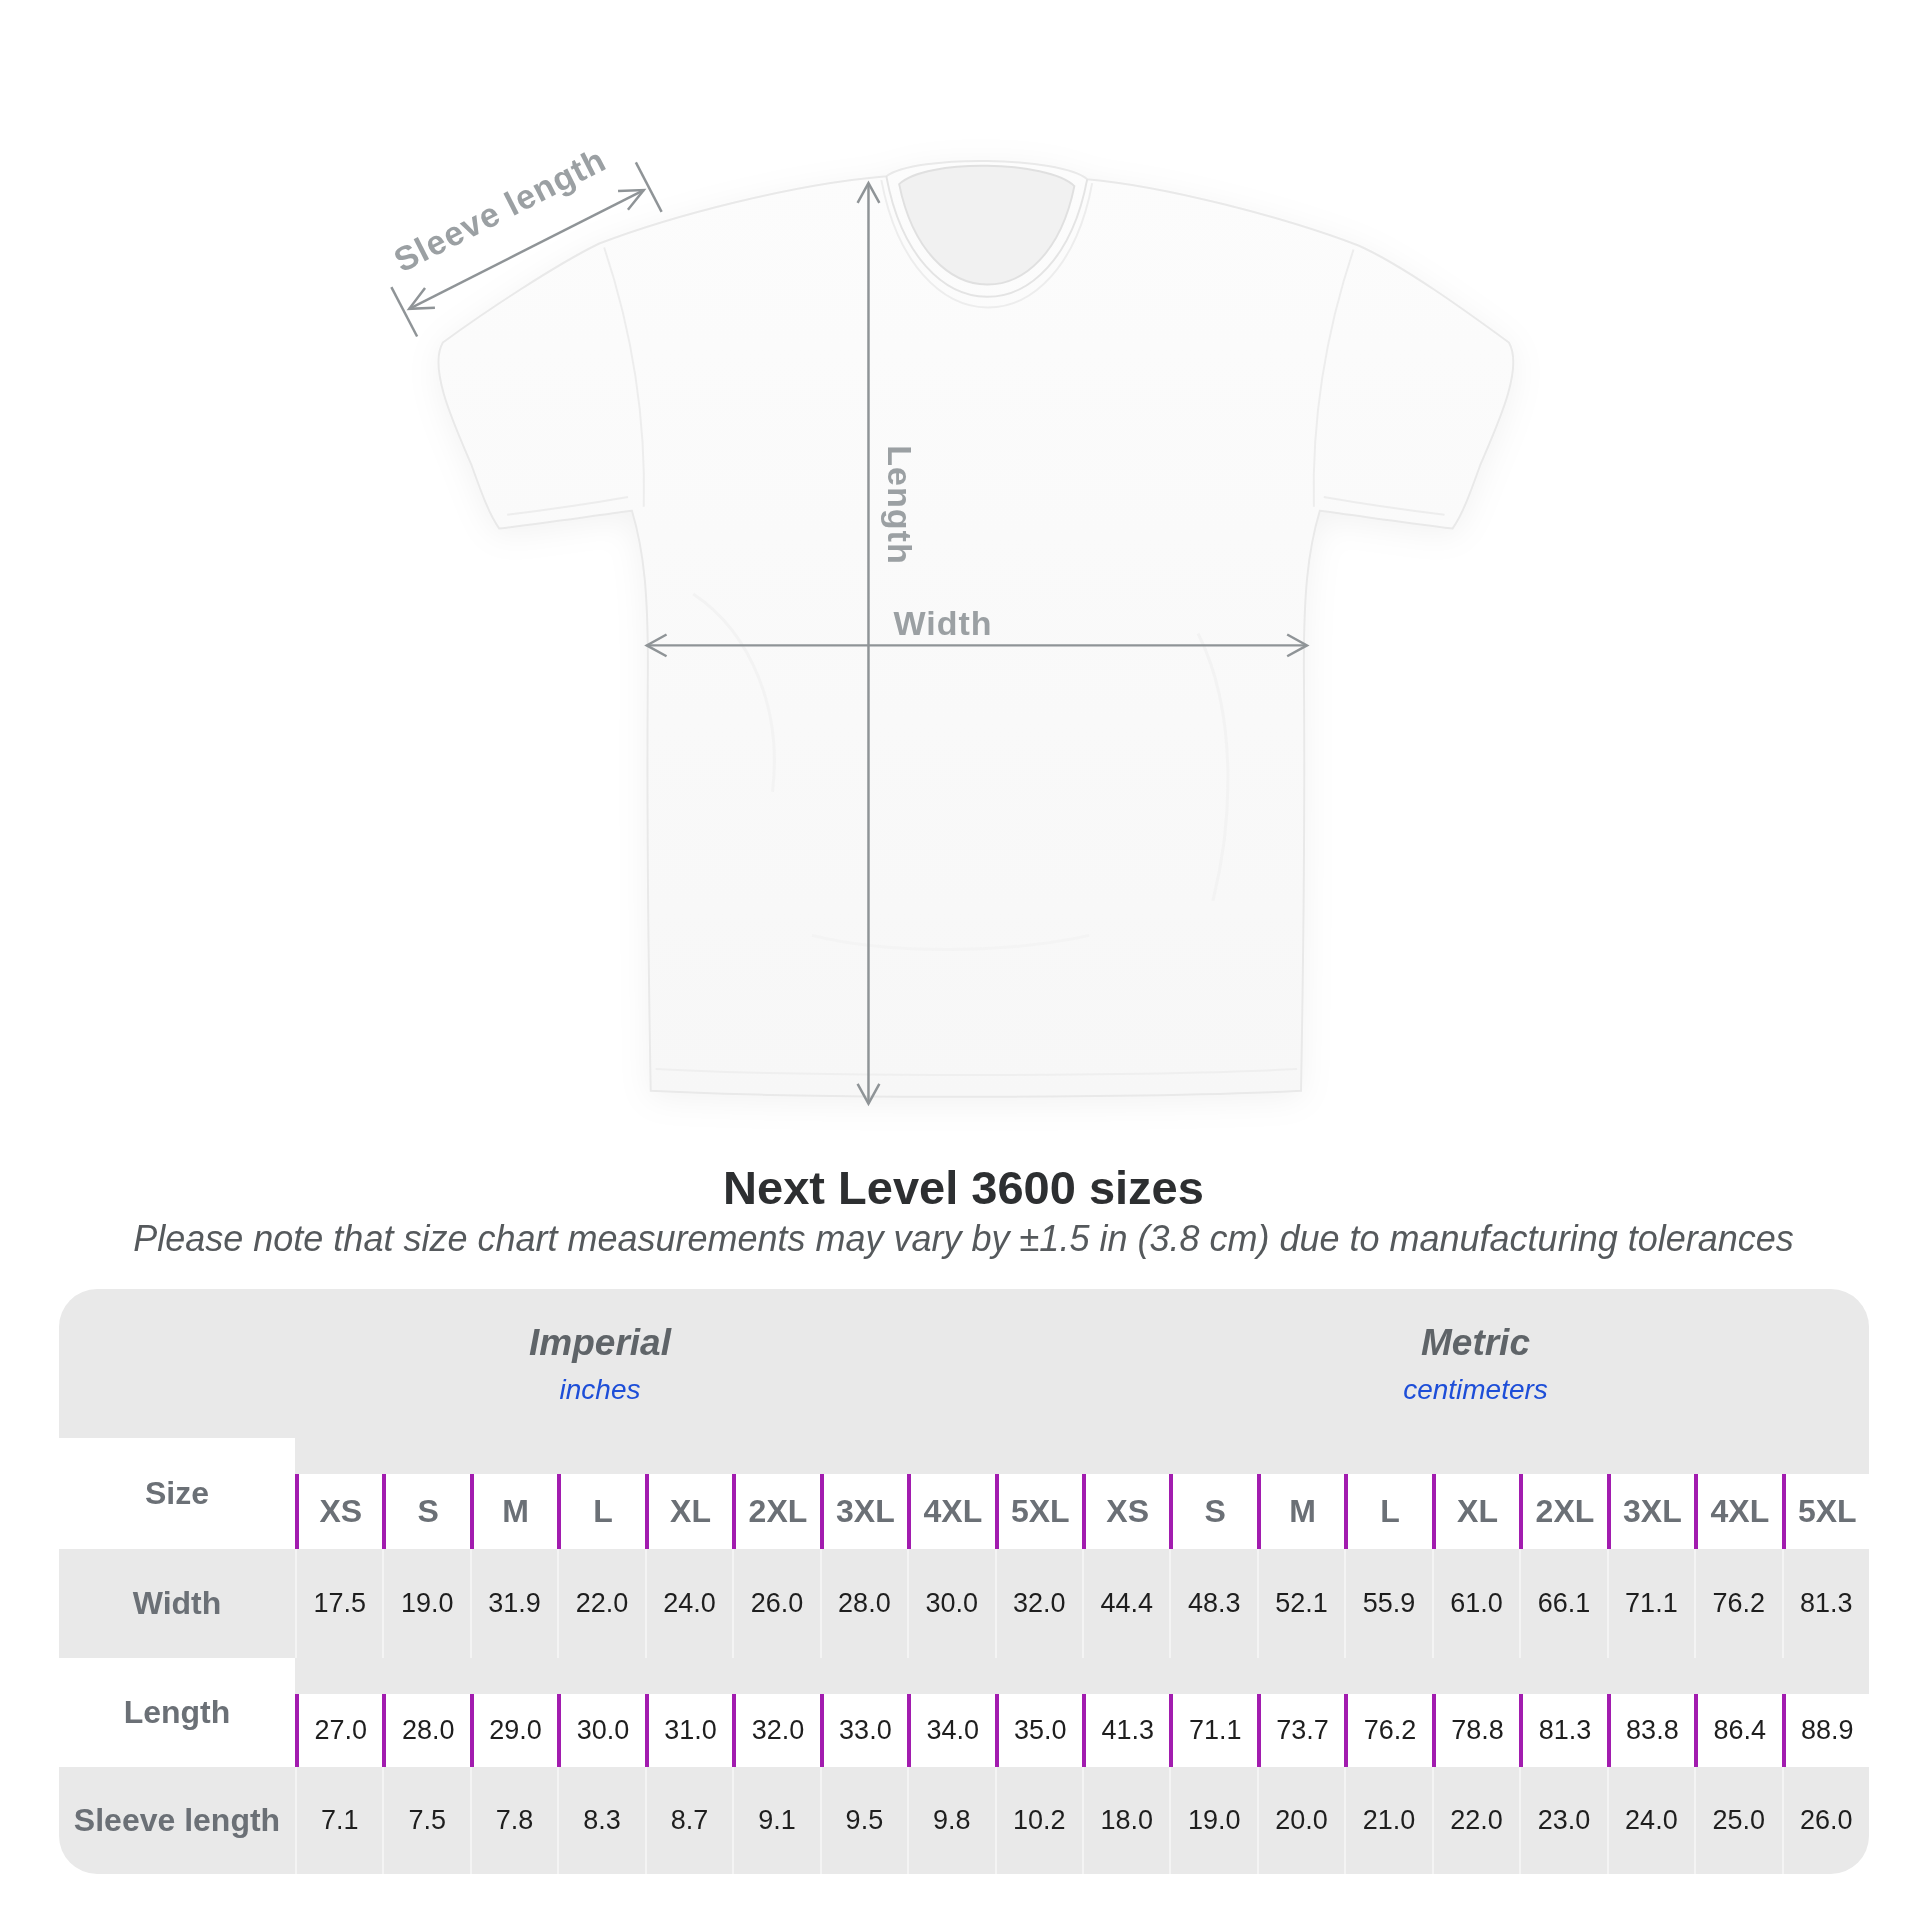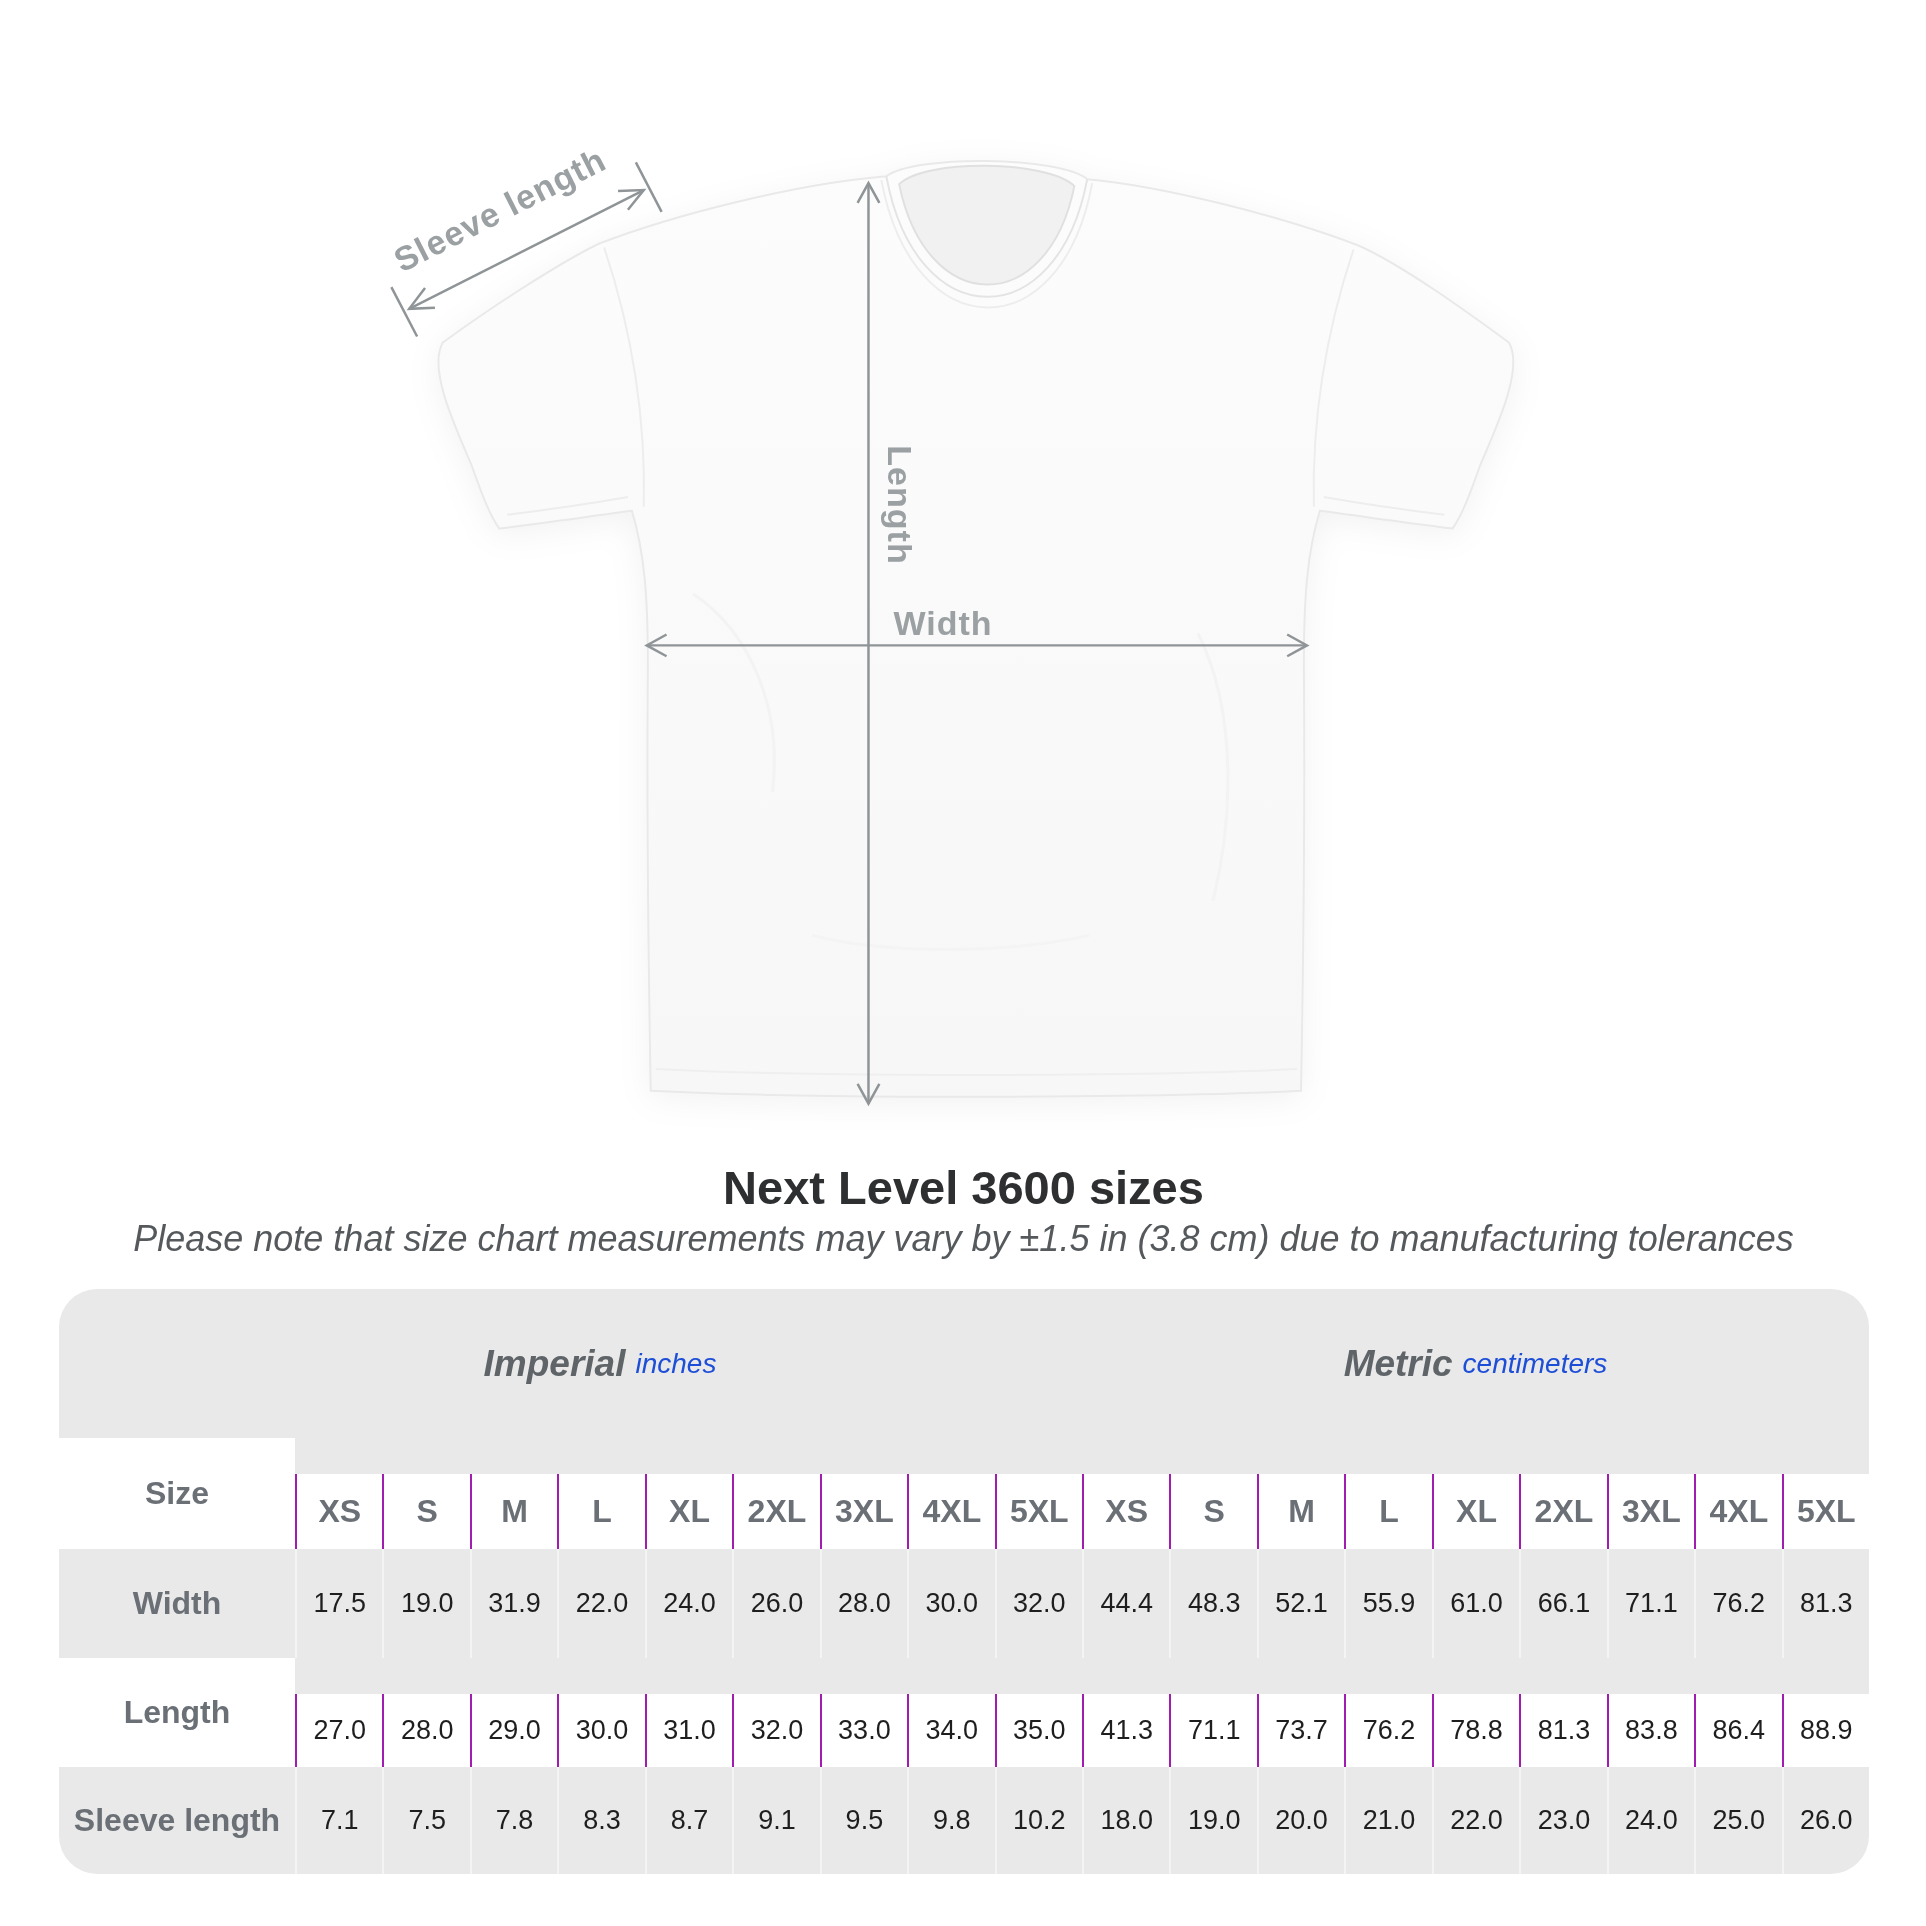--- a/index.html
+++ b/index.html
@@ -25,7 +25,7 @@
       background:#e9e9e9;border-radius:38px;overflow:hidden;
       display:grid;grid-template-columns:236px repeat(18,1fr);
       grid-template-rows:149px 111px 109px 109px 107px;}
-  .unit{display:flex;align-items:center;justify-content:center;gap:10px;}
+  .unit{display:flex;flex-direction:column;align-items:center;justify-content:center;gap:10px;}
   .unit.si{grid-column:1 / span 10;padding-left:59px;}
   .unit.sm{grid-column:11 / span 9;}
   .ut{font-weight:700;font-style:italic;font-size:37px;color:#5f6468;}

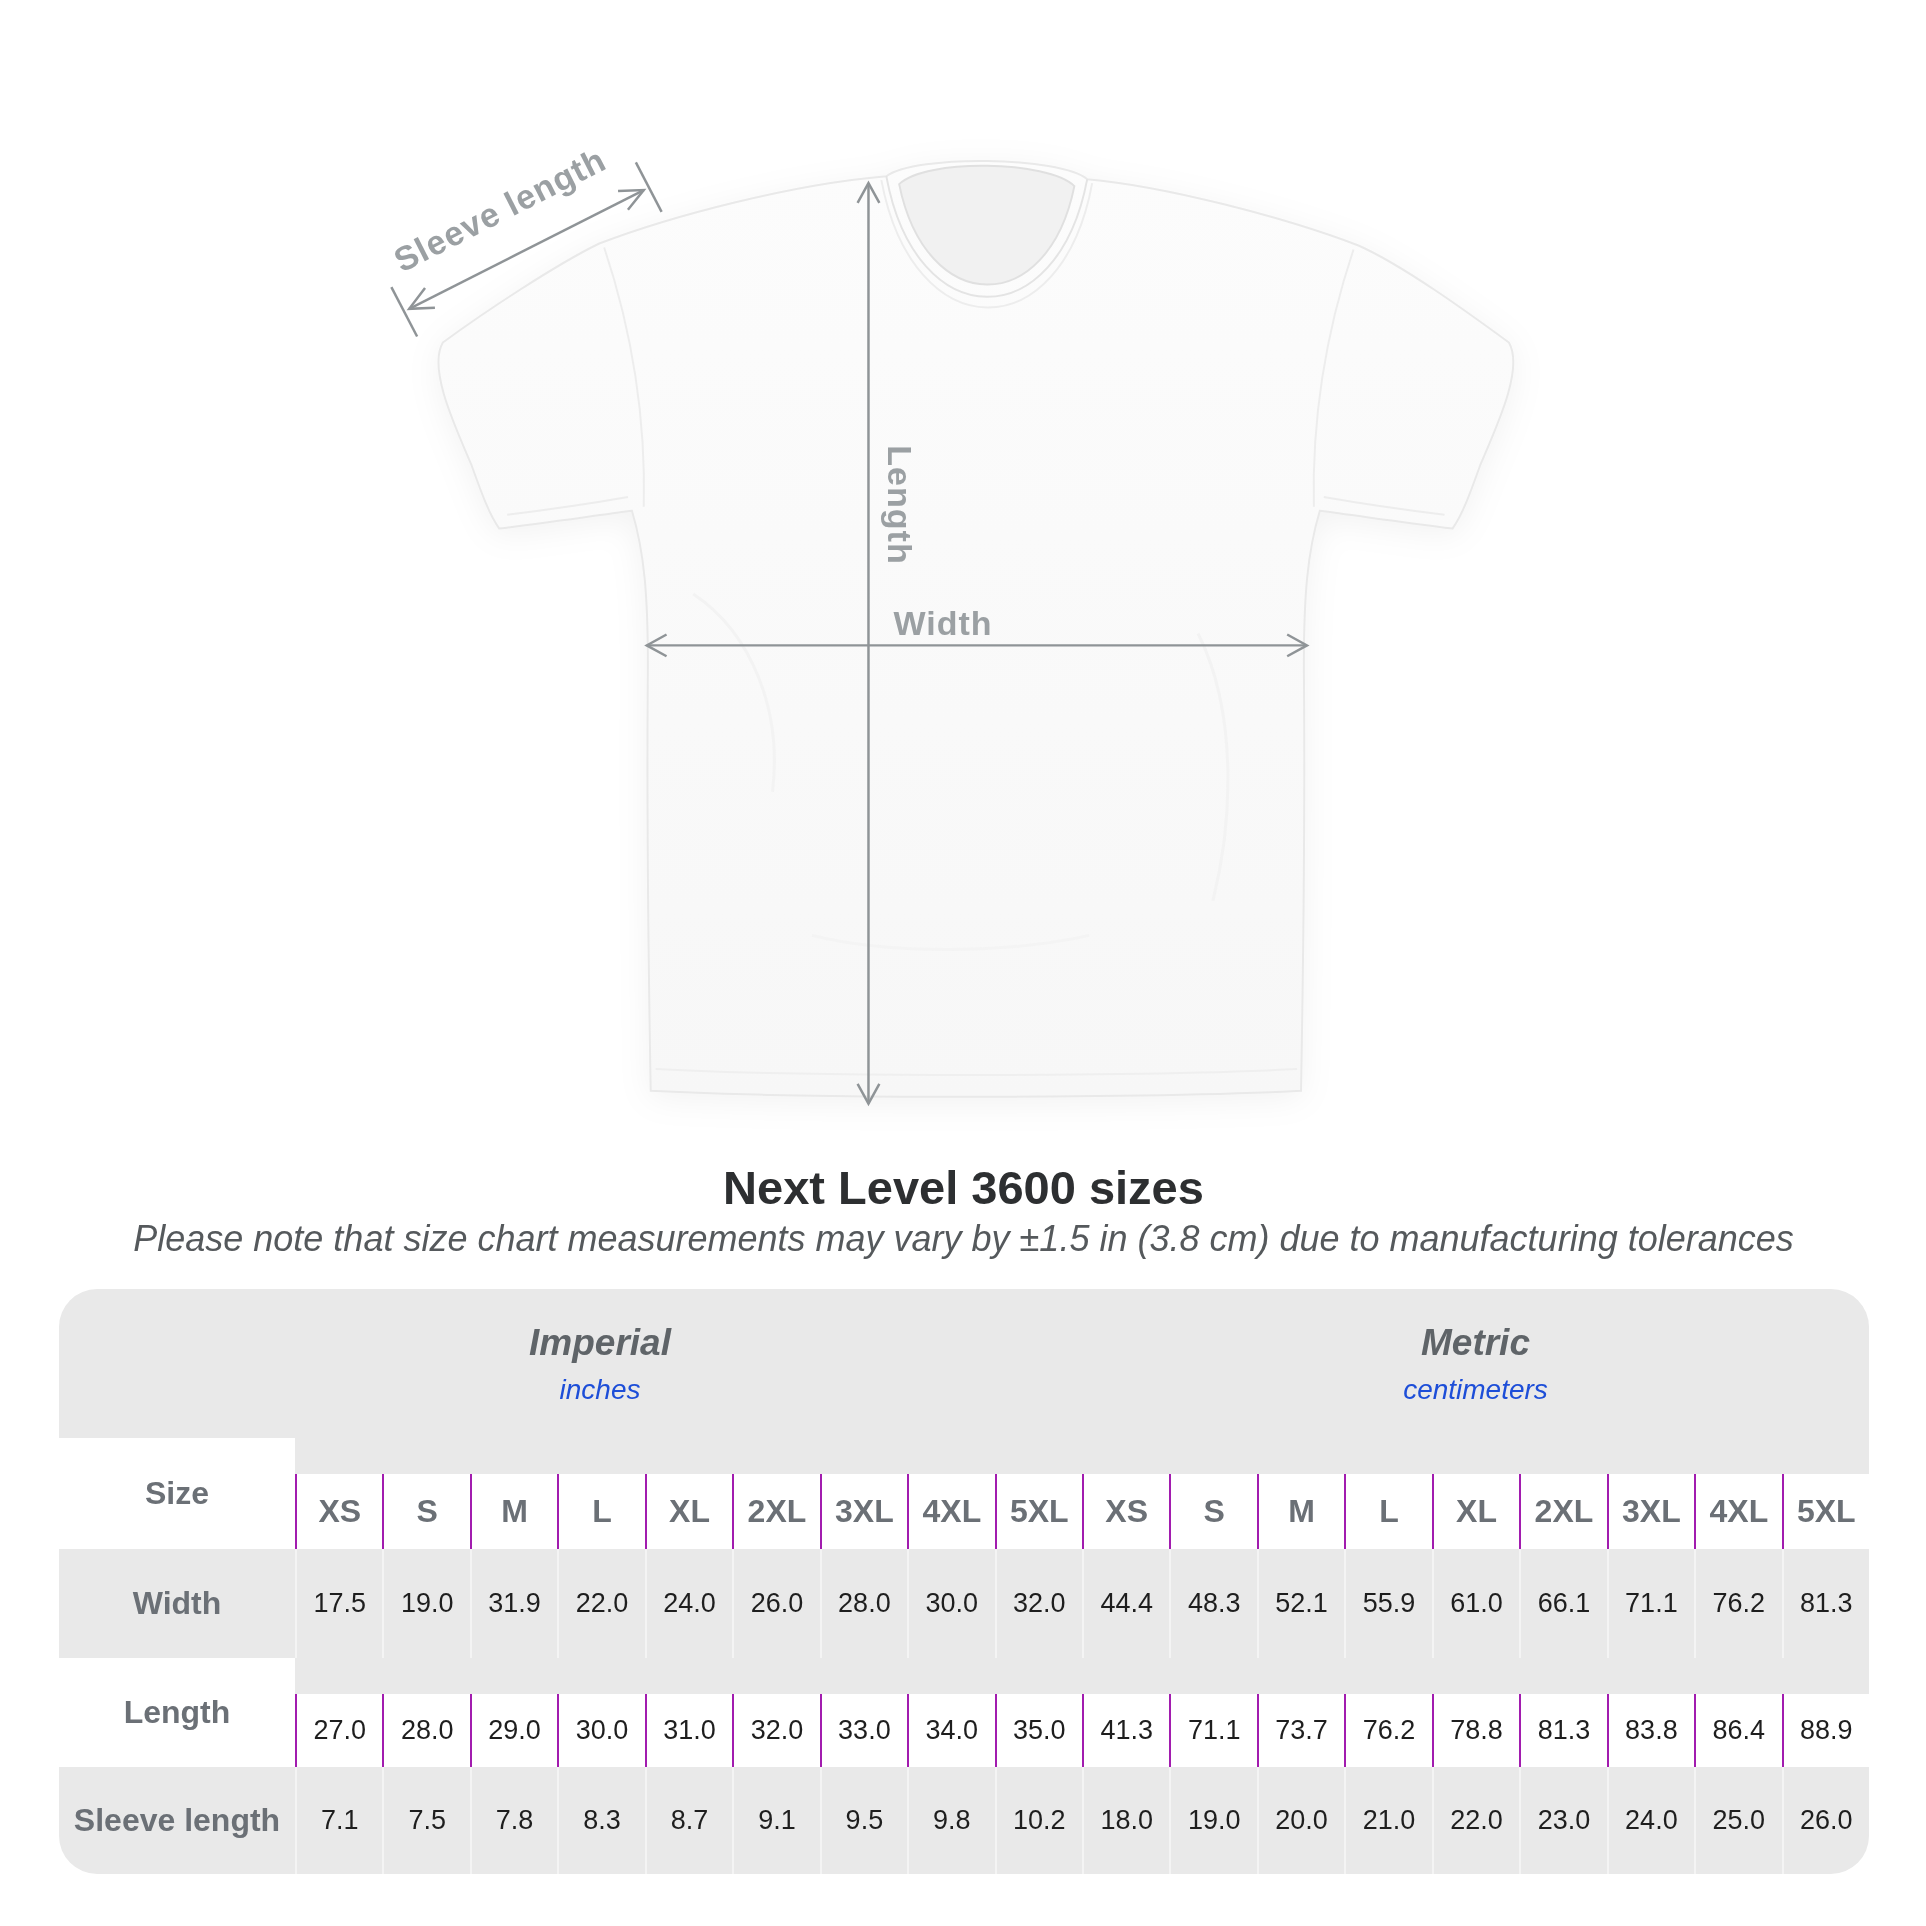--- a/index.html
+++ b/index.html
@@ -33,7 +33,7 @@
   .cell{display:flex;align-items:center;justify-content:center;}
   .rw{background:#ffffff;}
   .rg{background:transparent;}
-  .rw.s{border-left:2px solid #a21caf;margin-top:36px;}
+  .rw.s{border-left:4px solid #a21caf;margin-top:36px;}
   .rg.s{border-left:2px solid #f4f4f4;}
   .rl{font-weight:700;color:#6b7076;font-size:32px;}
   .ch{font-weight:700;color:#6b7076;font-size:32px;}

